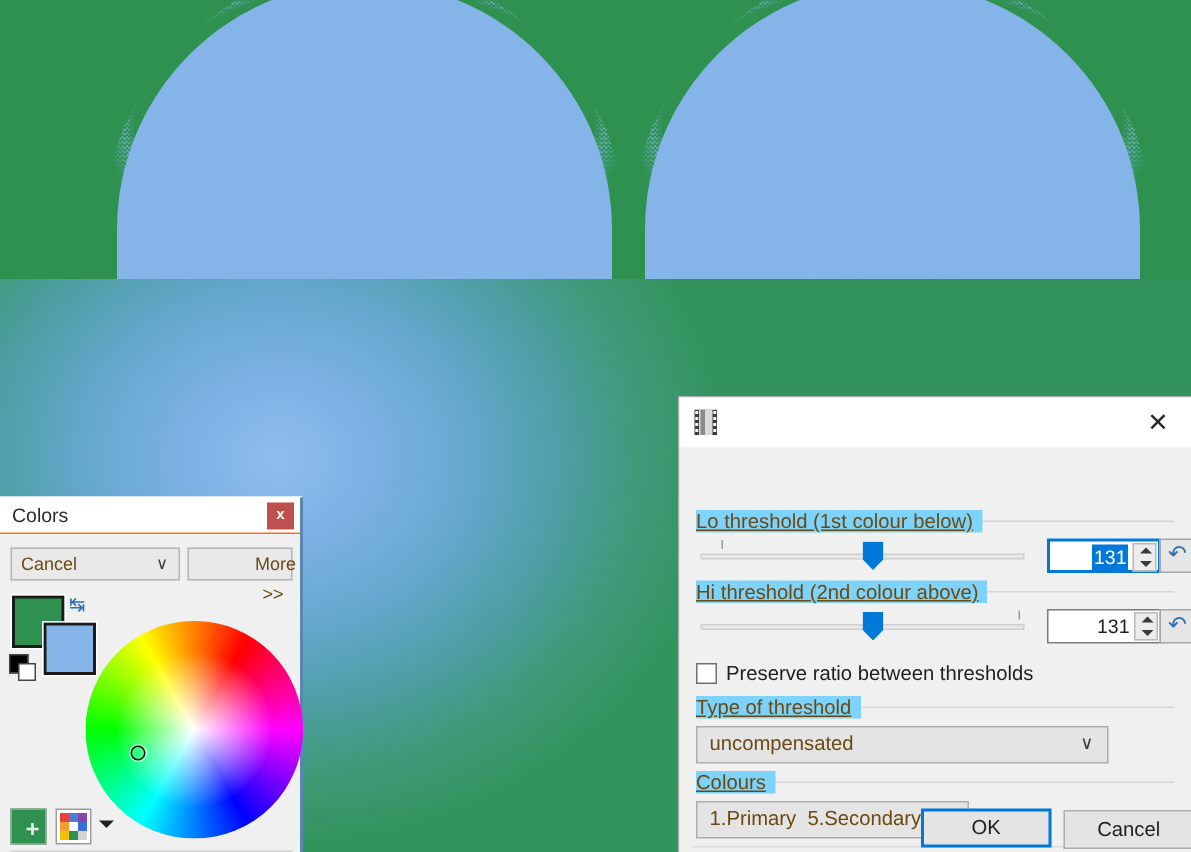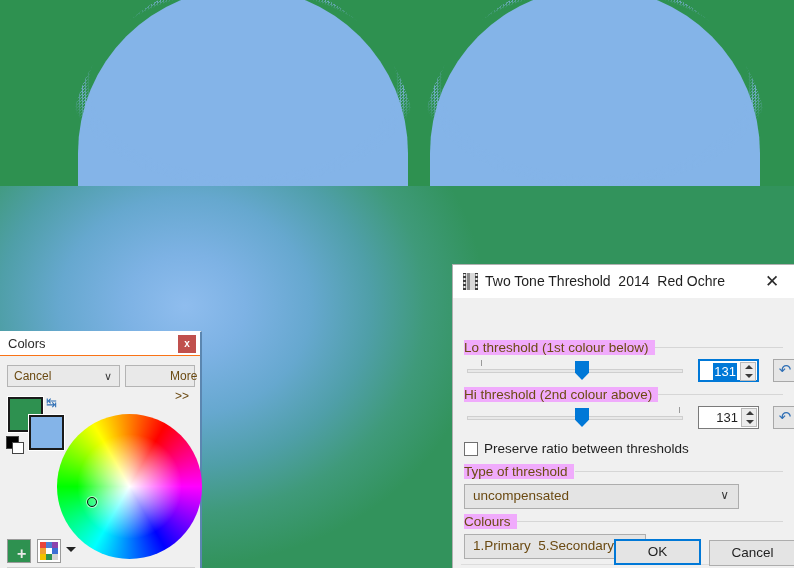--- a/index.html
+++ b/index.html
@@ -516,7 +516,6 @@
             <rect x="13.5" y="13" width="2" height="2"></rect>
         </g>
       </svg>
-      <div class="dlg-title">Two Tone Threshold  2014  Red Ochre</div>
       <div class="dlg-close">✕</div>
     </div>
 

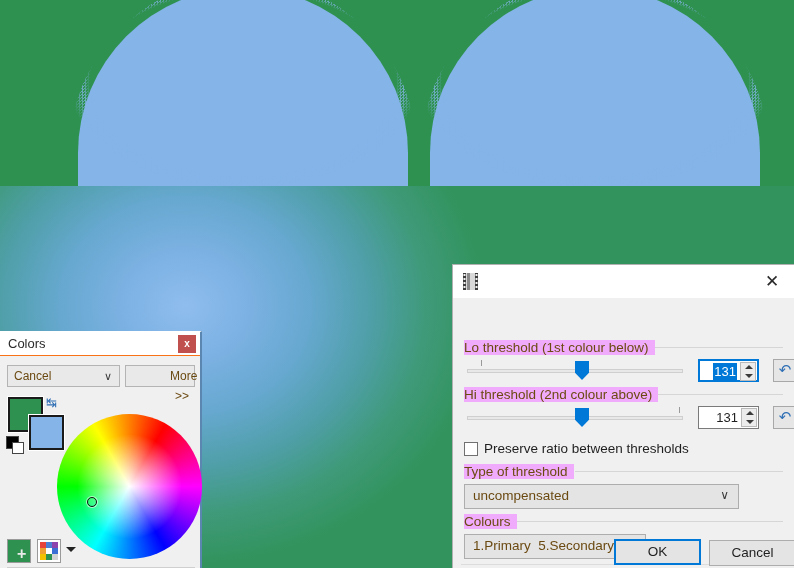--- a/index.html
+++ b/index.html
@@ -297,9 +297,10 @@
     font-size: 13.5px;
     color: #6b4a12;
     white-space: nowrap;
-    background: #f0abfc;
+    background: #7dd3fc;
     padding-right: 6px;
     z-index: 2;
+    text-decoration: underline;
   }
   .grp-rule {
     position: absolute;

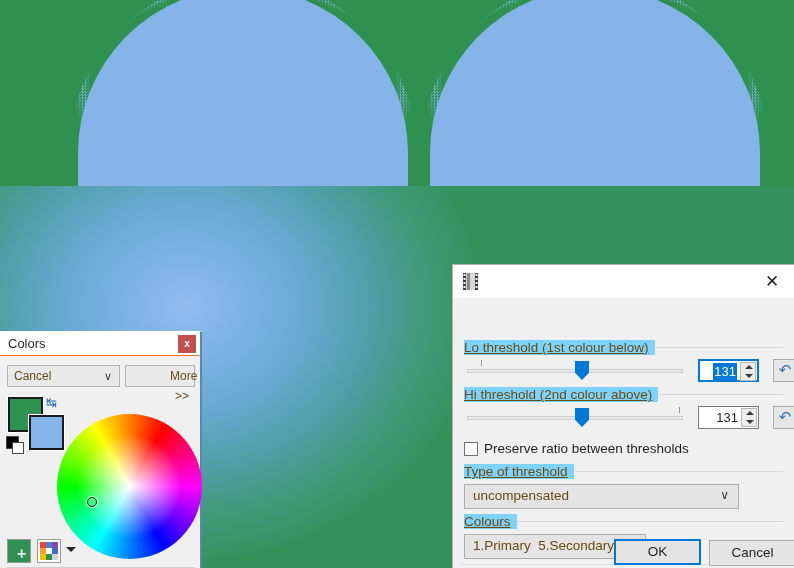--- a/index.html
+++ b/index.html
@@ -338,7 +338,7 @@
 
   .spin {
     position: absolute;
-    width: 61px; height: 23px;
+    width: 76px; height: 23px;
     background: #ffffff;
     border: 1px solid #7a7a7a;
   }

